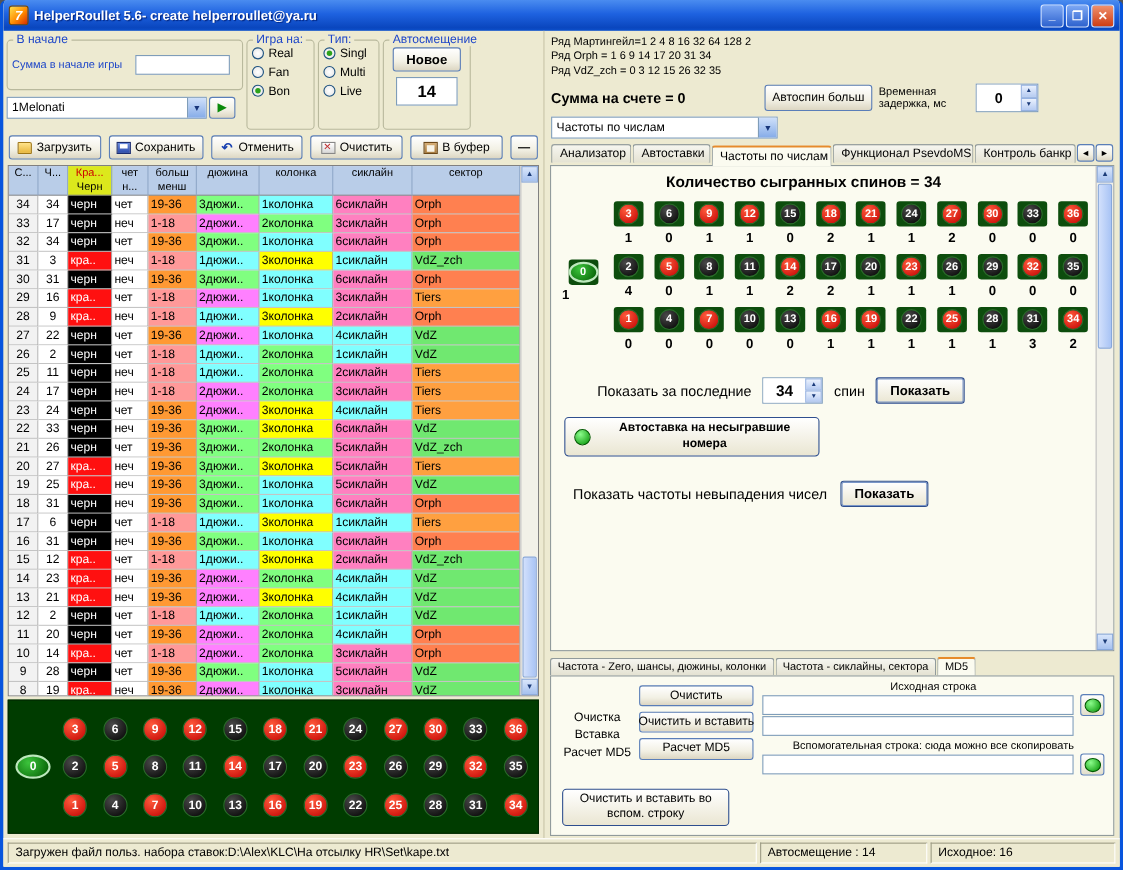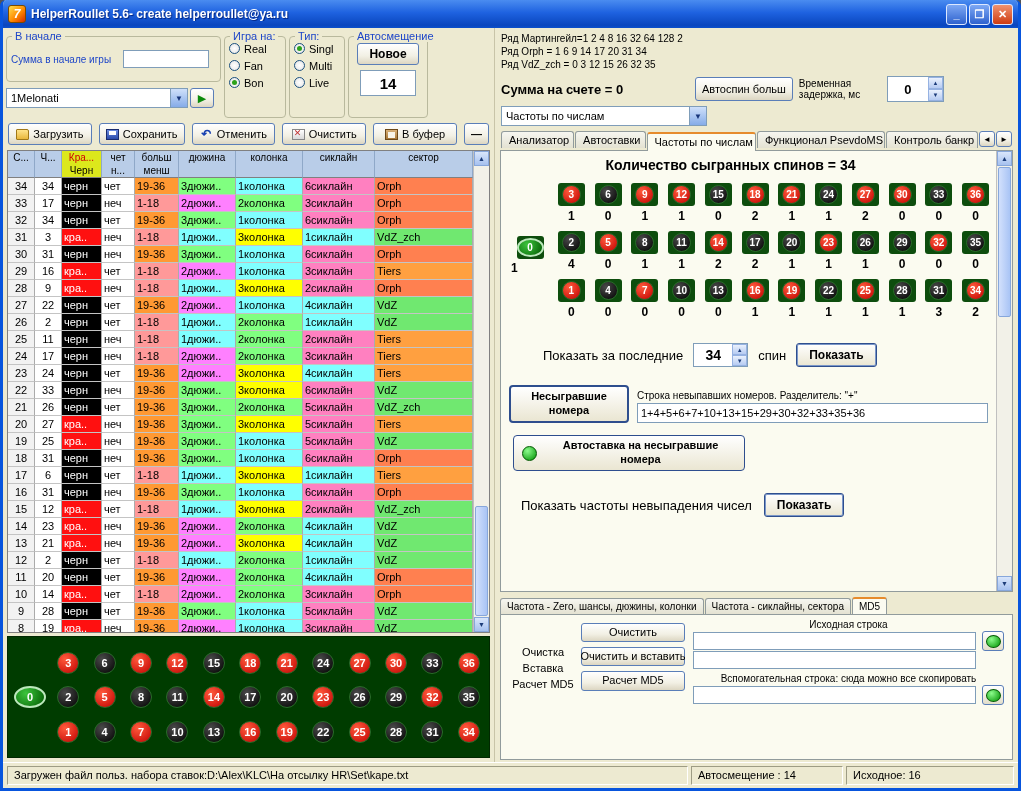--- a/index.html
+++ b/index.html
@@ -1039,13 +1039,6 @@
             <div class="btn-strong">Показать</div>
           </div>
 
-          <div class="row-unplayed">
-            <div class="btn-unplayed">Несыгравшие номера</div>
-            <div class="unp-right">
-              <div class="lab-small">Строка невыпавших номеров. Разделитель: "+"</div>
-              <input class="inp" style="height: 20px;" value="1+4+5+6+7+10+13+15+29+30+32+33+35+36">
-            </div>
-          </div>
 
           <div class="btn-autobet">
             <span class="led"></span>

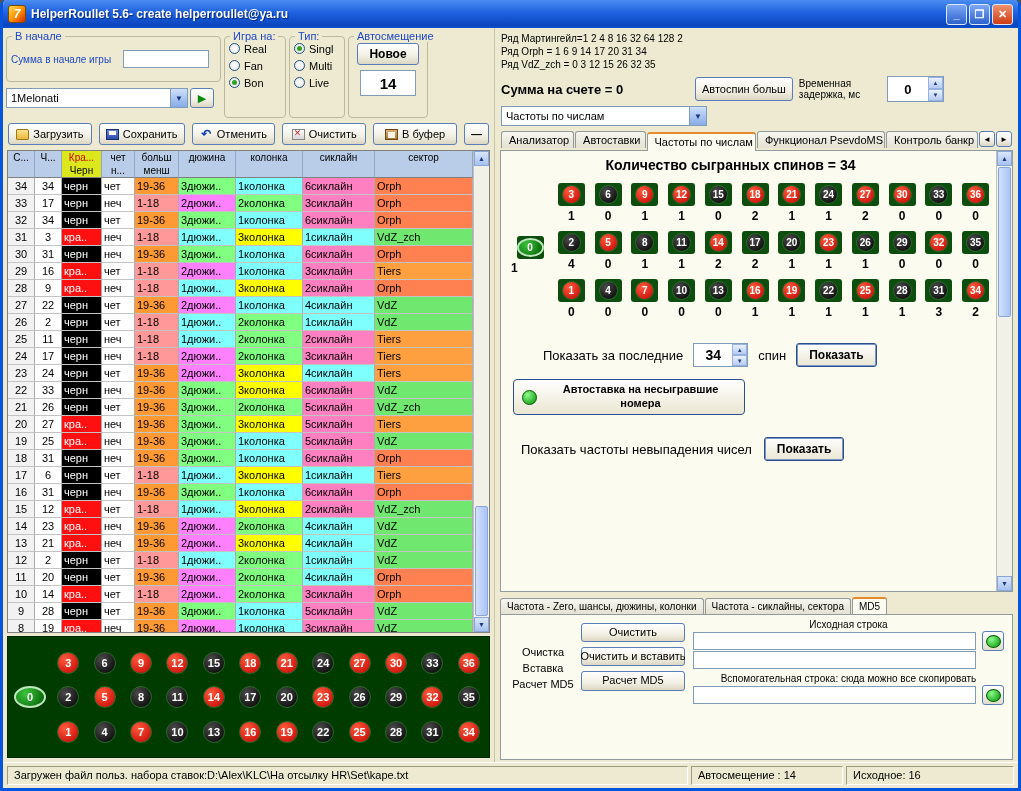--- a/index.html
+++ b/index.html
@@ -1072,6 +1072,7 @@
             <div class="btn">Очистить и вставить</div>
             <div class="btn">Расчет MD5</div>
           </div>
+        <div class="md5-bigbtn">Очистить и  вставить во вспом. строку</div>
 
         <div class="md5-right">
           <div class="md5-lbl">Исходная строка</div>

